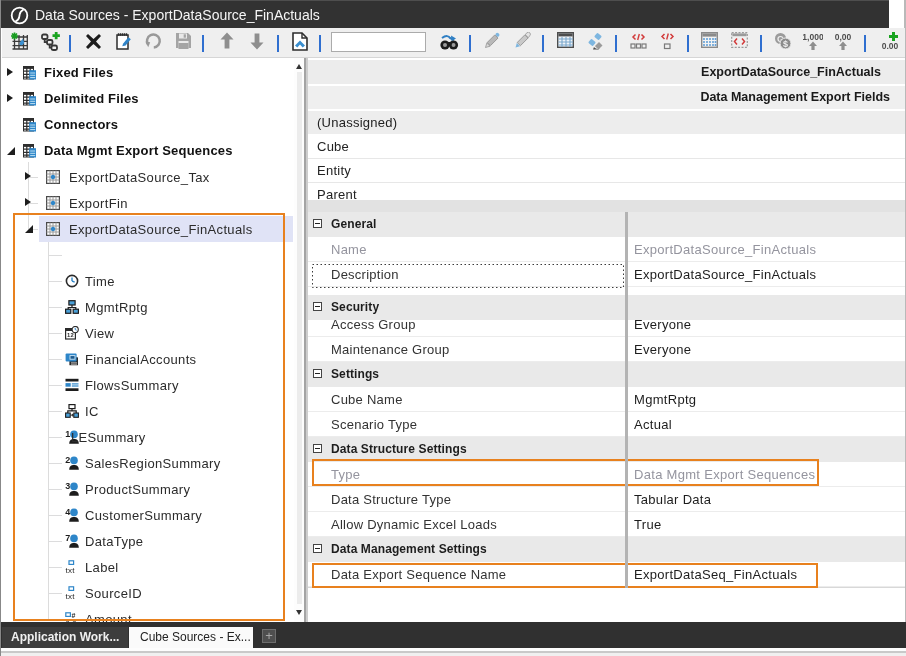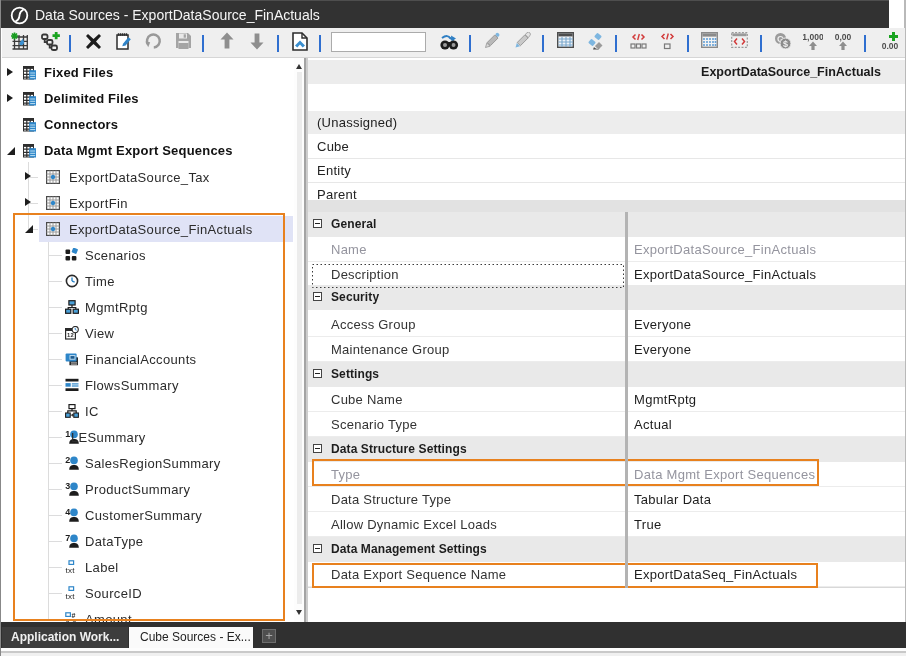--- a/index.html
+++ b/index.html
@@ -514,6 +514,9 @@
       <div class="fgrow fghead" style="top:2px;height:24px;">
         <span style="position:absolute;right:24px;top:5px">ExportDataSource_FinActuals</span>
       </div>
+<div class="fgrow fghead" style="top:28px;height:23px;background:#efefef">
+        <span style="position:absolute;right:15px;top:4px">Data Management Export Fields</span>
+      </div>
 <div class="fgrow fgitem" style="top:53px;height:23px;background:#ededed">
         <span style="position:absolute;left:9px;top:4px">(Unassigned)</span>
       </div>

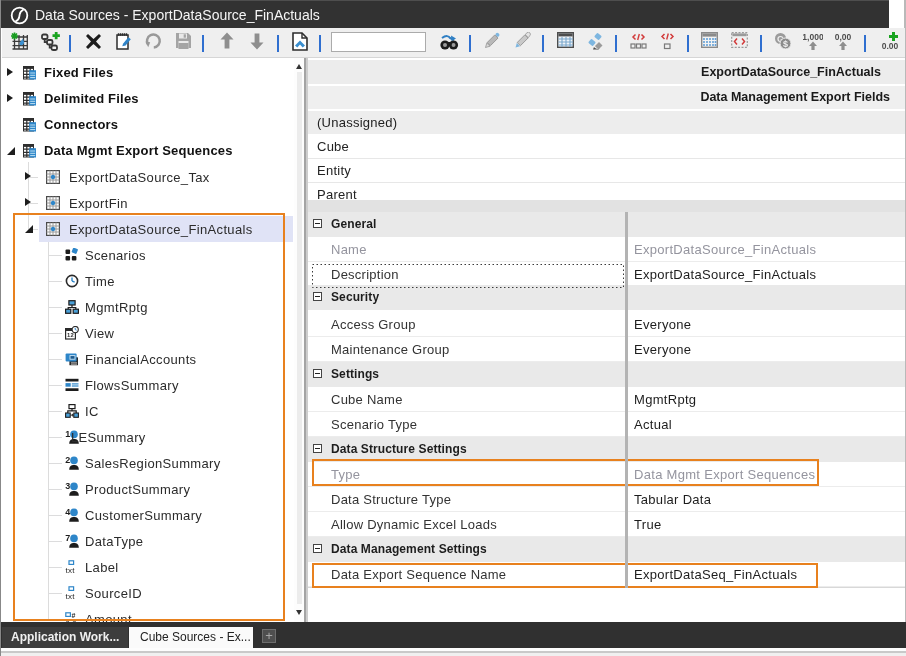--- a/index.html
+++ b/index.html
@@ -406,12 +406,6 @@
         </svg>
         <span class="ttxt" style="left:67px">ExportDataSource_FinActuals</span>
       </div>
-<div class="trow tl2" style="top:184px">
-        <svg class="ticn" style="left:63px" width="14" height="14" viewBox="0 0 14 14">
-          <use href="#s-scen"></use>
-        </svg>
-        <span class="ttxt" style="left:83px">Scenarios</span>
-      </div>
 <div class="trow tl2" style="top:210px">
         <svg class="ticn" style="left:63px" width="14" height="14" viewBox="0 0 14 14">
           <use href="#s-clock"></use>

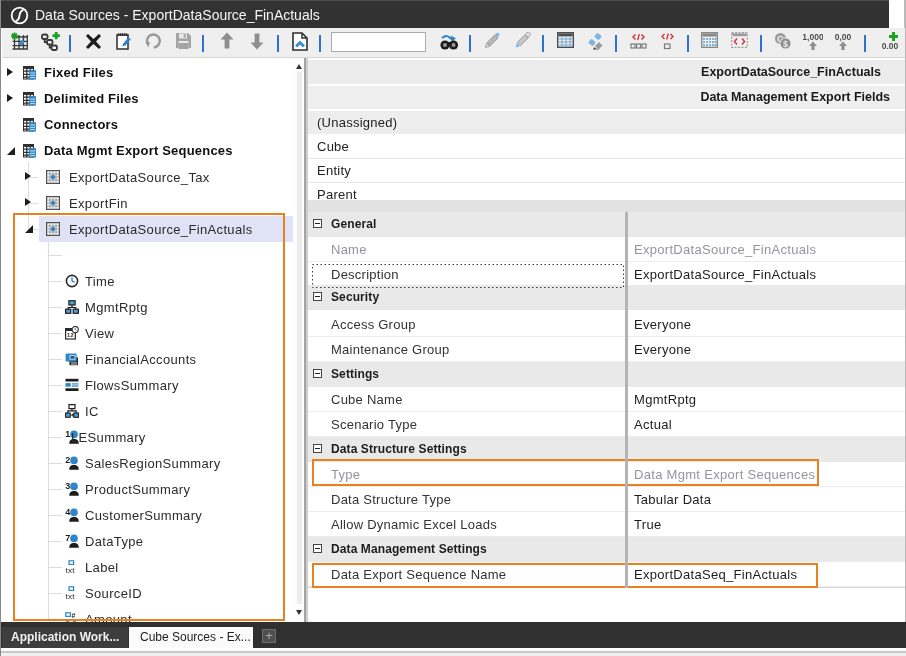--- a/index.html
+++ b/index.html
@@ -538,7 +538,7 @@
           <span class="plbl">Description</span>
           <span class="pval">ExportDataSource_FinActuals</span>
         </div>
-        <div class="prow pcat" style="top:73px">
+        <div class="prow pcat" style="top:83px">
           <div class="pminus"></div>
           <span class="plbl">Security</span>
         </div>

